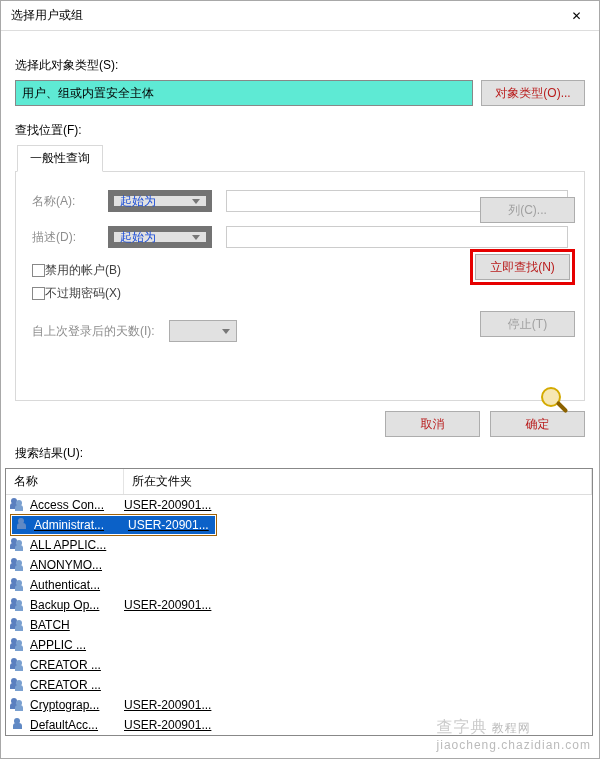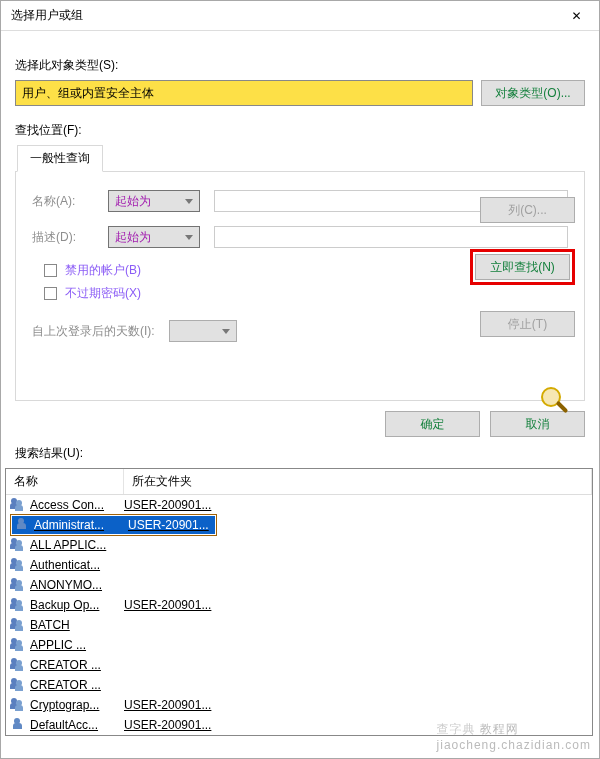--- a/index.html
+++ b/index.html
@@ -11,7 +11,7 @@
 .content { padding: 10px 14px 0 14px; flex: 0 0 auto; }
 .label-row { margin: 16px 0 6px 0; color: #000; }
 .field-row { display: flex; gap: 8px; align-items: stretch; margin-bottom: 10px; }
-.text-input { flex: 1; height: 26px; border: 1px solid #888; background: #fde047; padding: 0 6px; color: #000; }
+.text-input { flex: 1; height: 26px; border: 1px solid #888; background: #5eead4; padding: 0 6px; color: #000; }
 .btn { min-width: 95px; height: 26px; background: #e1e1e1; border: 1px solid #adadad; cursor: pointer; color: #15803d; padding: 0 10px; }
 .btn-wide { min-width: 104px; }
 .btn-disabled { color: #a0a0a0; }

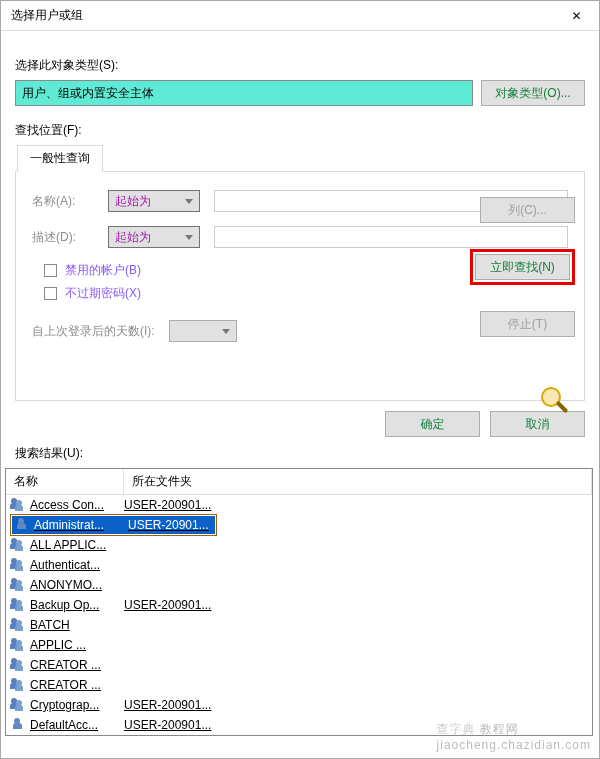--- a/index.html
+++ b/index.html
@@ -12,7 +12,7 @@
 .label-row { margin: 16px 0 6px 0; color: #000; }
 .field-row { display: flex; gap: 8px; align-items: stretch; margin-bottom: 10px; }
 .text-input { flex: 1; height: 26px; border: 1px solid #888; background: #5eead4; padding: 0 6px; color: #000; }
-.btn { min-width: 95px; height: 26px; background: #e1e1e1; border: 1px solid #adadad; cursor: pointer; color: #15803d; padding: 0 10px; }
+.btn { min-width: 95px; height: 26px; background: #e1e1e1; border: 1px solid #adadad; cursor: pointer; color: #b91c1c; padding: 0 10px; }
 .btn-wide { min-width: 104px; }
 .btn-disabled { color: #a0a0a0; }
 .tab-wrap { margin-top: 4px; position: relative; }

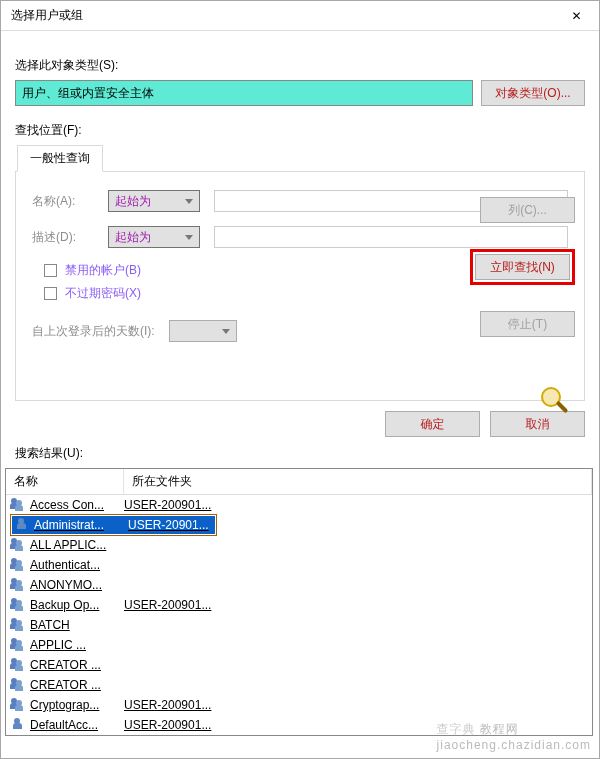--- a/index.html
+++ b/index.html
@@ -20,7 +20,7 @@
 .tab-panel { border: 1px solid #d9d9d9; margin-top: -1px; padding: 18px 16px 24px 16px; position: relative; min-height: 230px; }
 .filter-row { display: flex; align-items: center; gap: 14px; margin-bottom: 14px; }
 .filter-row .flabel { width: 62px; color: #8e8e8e; }
-.selectish { width: 92px; height: 22px; background: #e1e1e1; border: 1px solid #737373; display: flex; align-items: center; justify-content: space-between; padding: 0 6px; color: #a21caf; }
+.selectish { width: 104px; height: 22px; background: #e1e1e1; border: 6px solid #737373; display: flex; align-items: center; justify-content: space-between; padding: 0 6px; color: #1d4ed8; }
 .caret { width: 0; height: 0; border-left: 4px solid transparent; border-right: 4px solid transparent; border-top: 5px solid #777; }
 .filter-input { flex: 1; height: 22px; border: 1px solid #ccc; background: #fff; }
 .chk-row { display: flex; align-items: center; gap: 8px; margin: 6px 12px; color: #8b5cf6; }

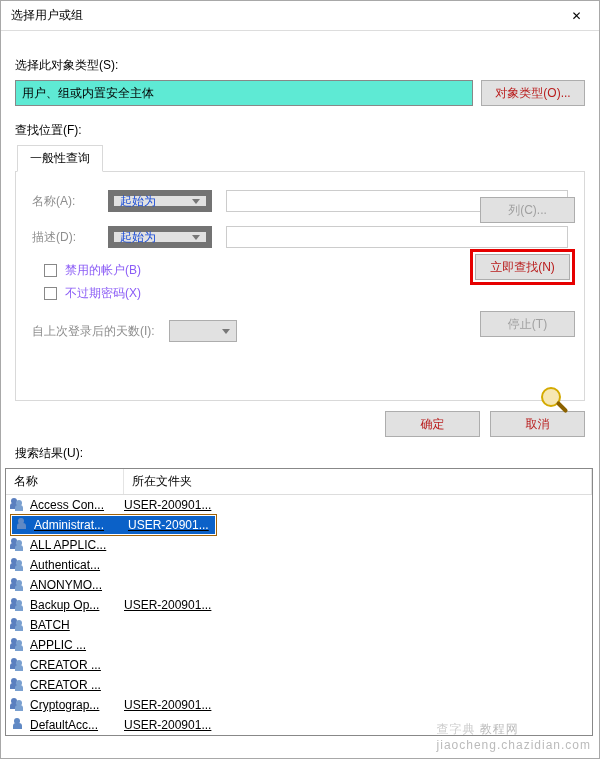--- a/index.html
+++ b/index.html
@@ -23,7 +23,7 @@
 .selectish { width: 104px; height: 22px; background: #e1e1e1; border: 6px solid #737373; display: flex; align-items: center; justify-content: space-between; padding: 0 6px; color: #1d4ed8; }
 .caret { width: 0; height: 0; border-left: 4px solid transparent; border-right: 4px solid transparent; border-top: 5px solid #777; }
 .filter-input { flex: 1; height: 22px; border: 1px solid #ccc; background: #fff; }
-.chk-row { display: flex; align-items: center; gap: 8px; margin: 6px 12px; color: #8b5cf6; }
+.chk-row { display: flex; align-items: center; margin: 6px 0; color: #404040; }
 .chk { width: 13px; height: 13px; border: 1px solid #888; background: #fff; }
 .days-row { display: flex; align-items: center; gap: 14px; margin-top: 18px; color: #8e8e8e; }
 .days-select { width: 68px; height: 22px; background: #e1e1e1; border: 1px solid #adadad; display: flex; align-items: center; justify-content: flex-end; padding-right: 6px; }

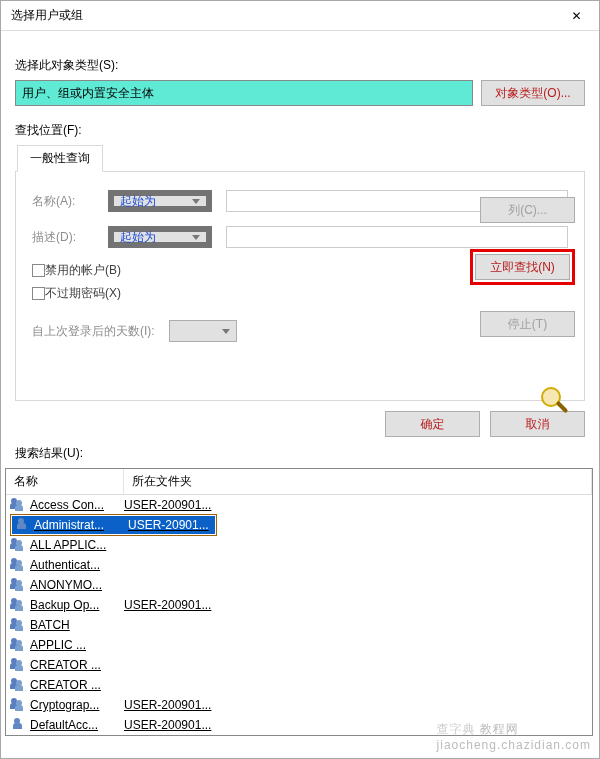--- a/index.html
+++ b/index.html
@@ -132,8 +132,8 @@
   </div>
 
   <div class="btn-row-bottom">
+    <button class="btn">取消</button>
     <button class="btn">确定</button>
-    <button class="btn">取消</button>
   </div>
 
   <div class="results-label">搜索结果(U):</div>

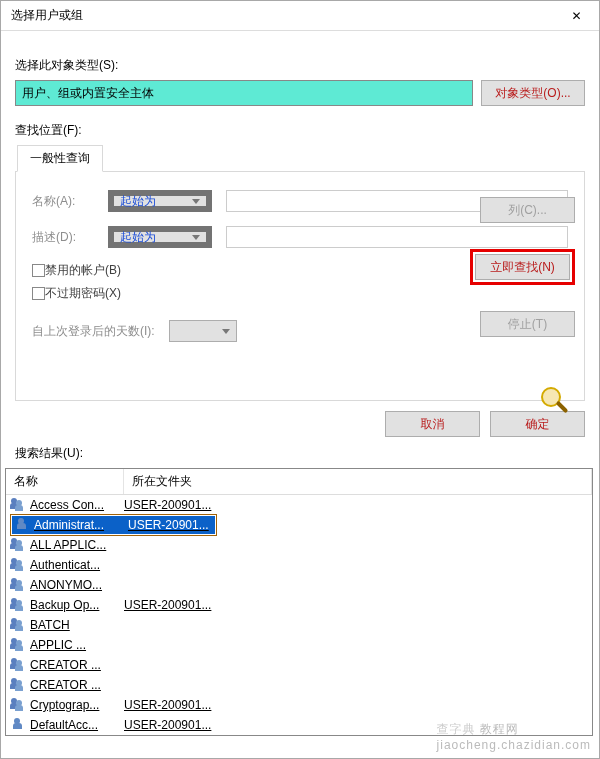--- a/index.html
+++ b/index.html
@@ -183,17 +183,17 @@
             <span class="head2"></span>
             <span class="body2"></span>
           </span>
+          <span class="rname">ANONYMO...</span>
+          <span class="rfolder"></span>
+        </div>
+        <div class="rrow">
+          <span class="icon ">
+            <span class="head1"></span>
+            <span class="body1"></span>
+            <span class="head2"></span>
+            <span class="body2"></span>
+          </span>
           <span class="rname">Authenticat...</span>
-          <span class="rfolder"></span>
-        </div>
-        <div class="rrow">
-          <span class="icon ">
-            <span class="head1"></span>
-            <span class="body1"></span>
-            <span class="head2"></span>
-            <span class="body2"></span>
-          </span>
-          <span class="rname">ANONYMO...</span>
           <span class="rfolder"></span>
         </div>
         <div class="rrow">

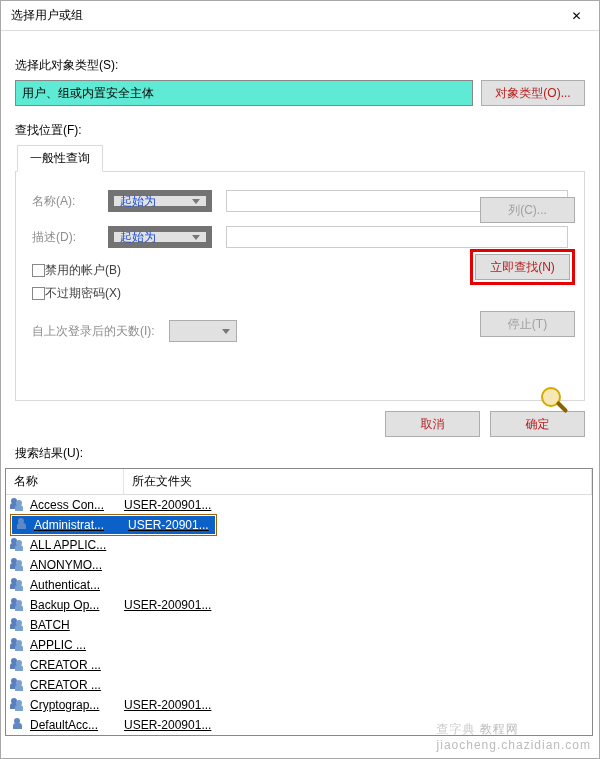--- a/index.html
+++ b/index.html
@@ -55,7 +55,7 @@
 .selected-inner .rname { color: #fff; }
 .selected-inner .rfolder { color: #fff; padding-right: 6px; }
 .watermark { position: absolute; right: 8px; bottom: 6px; color: #bbb; font-size: 11px; letter-spacing: 1px; pointer-events: none; }
-.watermark .cn { font-size: 12px; color: #ccc; }
+.watermark .cn { font-size: 16px; color: #ccc; }
 </style>
 </head>
 <body>

